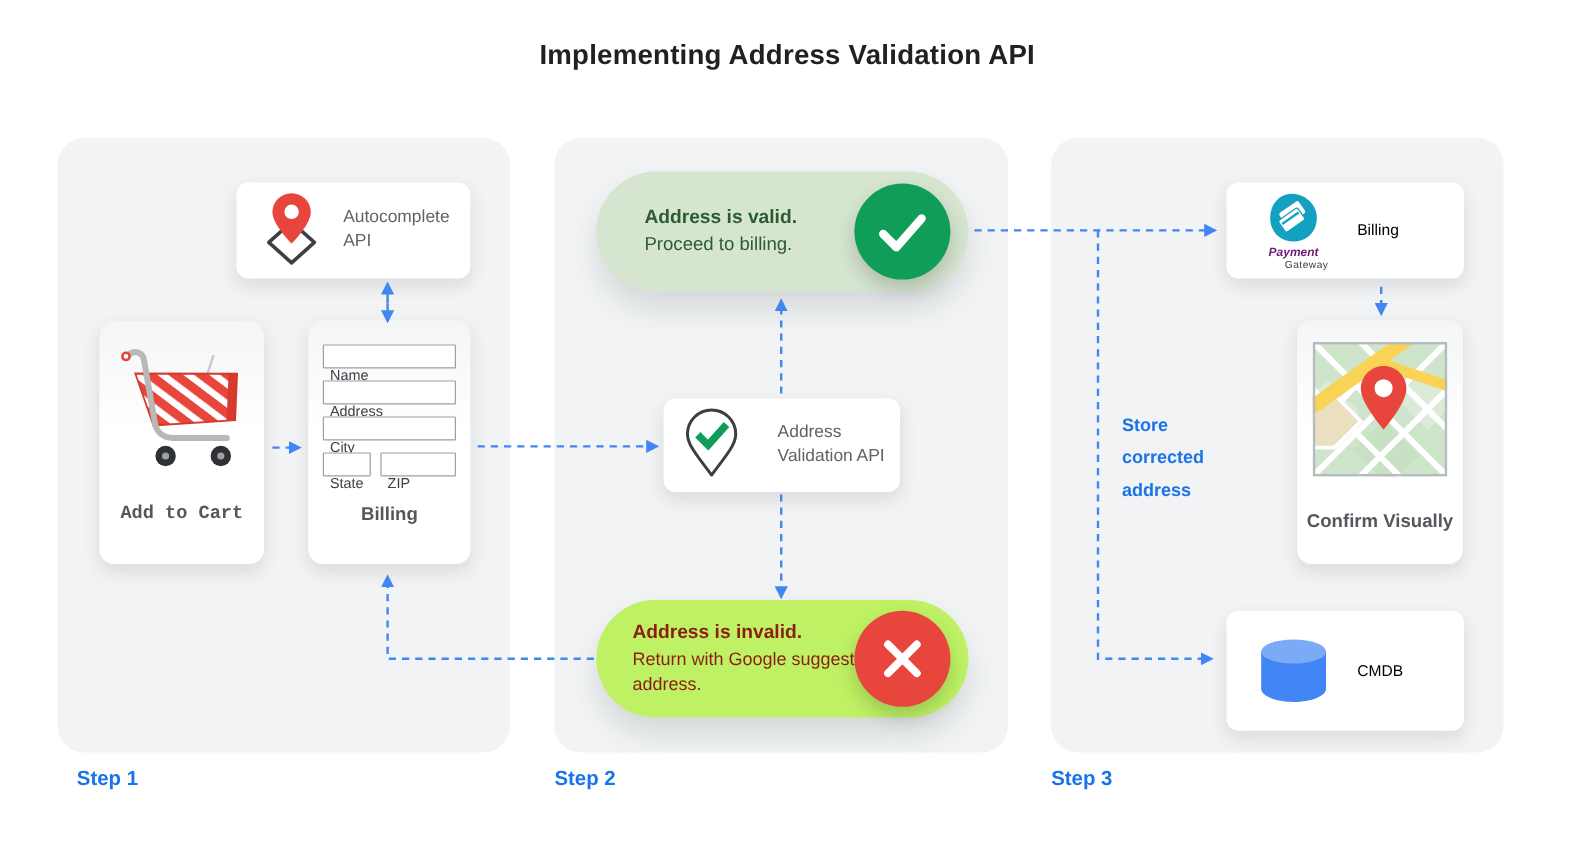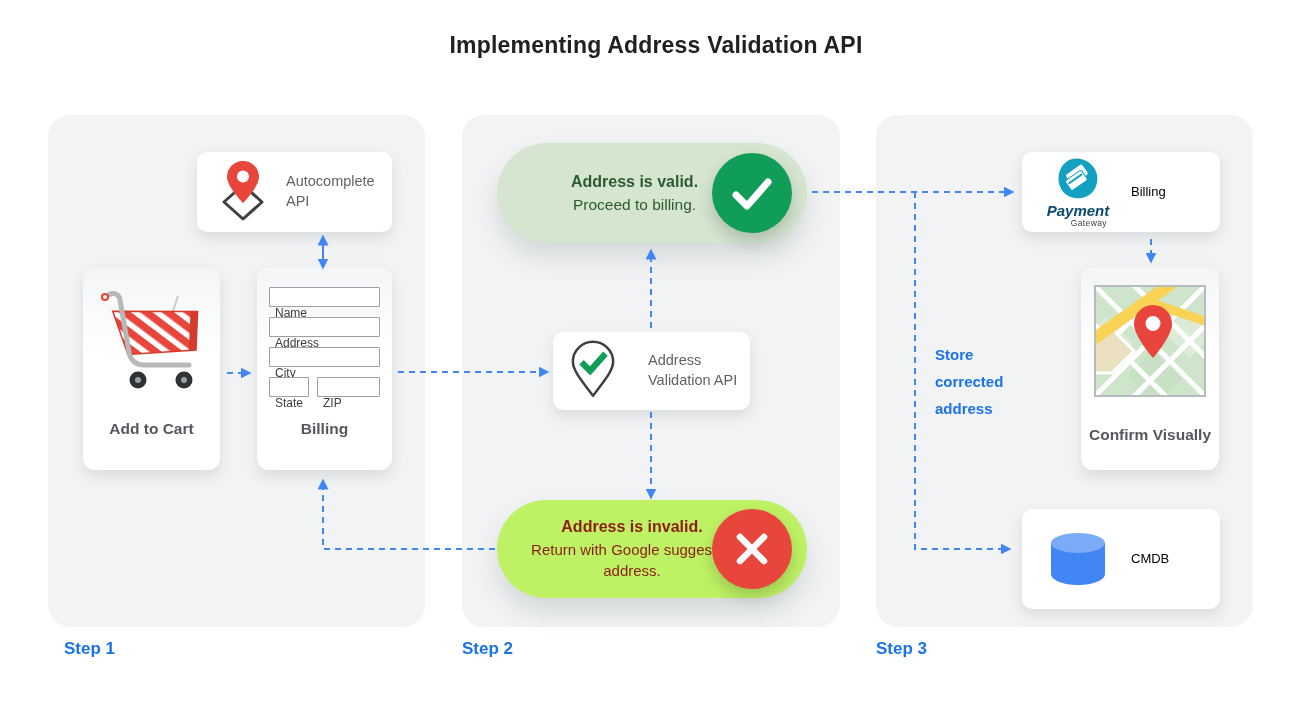--- a/index.html
+++ b/index.html
@@ -54,7 +54,7 @@
   .pill-valid   { top:143px; height:100px; background:#d5e5d0; }
   .pill-invalid { top:500px; height:98px;  background:#bef264; }
   .pill-text { position:absolute; left:40px; width:195px; top:50%; transform:translateY(-50%);
-               text-align:center; line-height:1.42; }
+               line-height:1.42; }
   .pill-invalid .pill-text { left:30px; width:210px; }
   .pill-valid .pill-text   { color:#2d5b30; font-size:15.5px; }
   .pill-invalid .pill-text { color:#8c1d13; font-size:15px; }

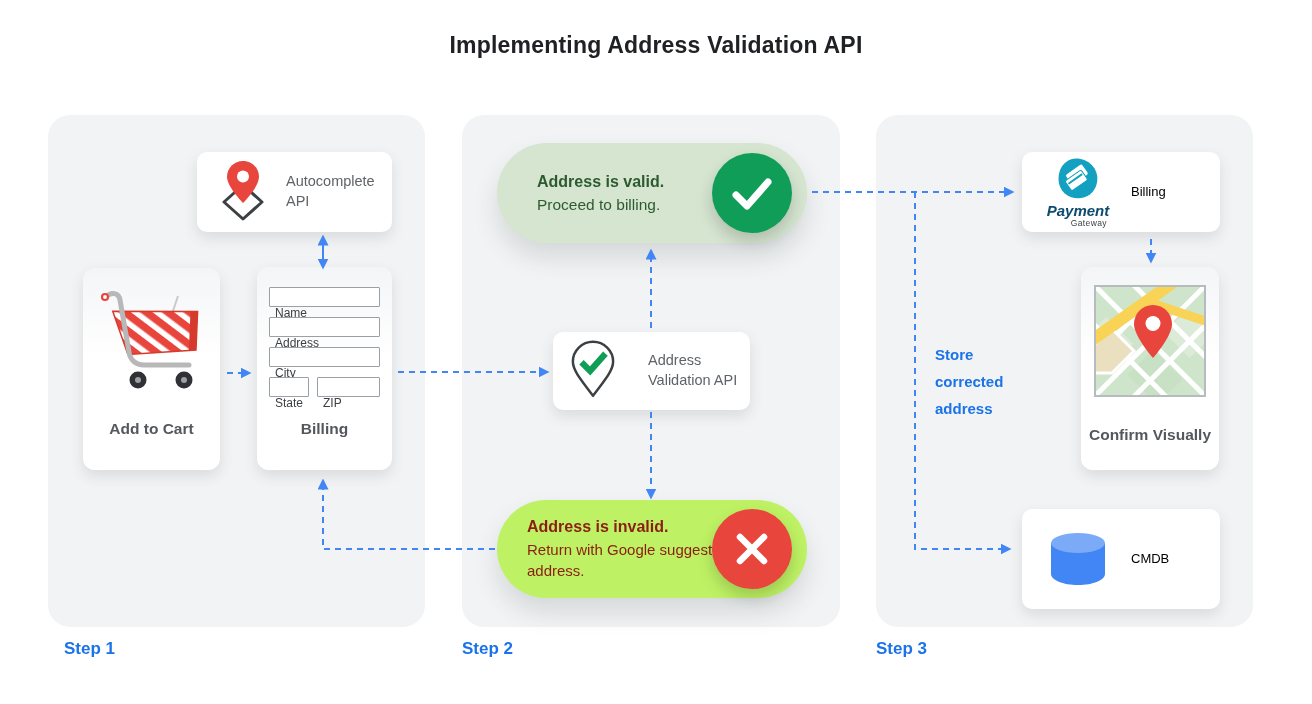--- a/index.html
+++ b/index.html
@@ -70,7 +70,7 @@
                 color:#1a73e8; font-weight:bold; font-size:15px; line-height:1.8; }
 
   .pg-logo { display:flex; flex-direction:column; align-items:center; width:78px; flex:0 0 78px; }
-  .pg-title { font-size:15px; font-weight:bold; font-style:italic; color:#0c4a6e; margin-top:1px; }
+  .pg-title { font-size:10px; font-weight:bold; font-style:italic; color:#701a75; margin-top:1px; }
   .pg-sub   { font-size:8.5px; color:#3a3f42; letter-spacing:.4px; align-self:flex-end;
               margin:-1px 10px 0 0; }
 

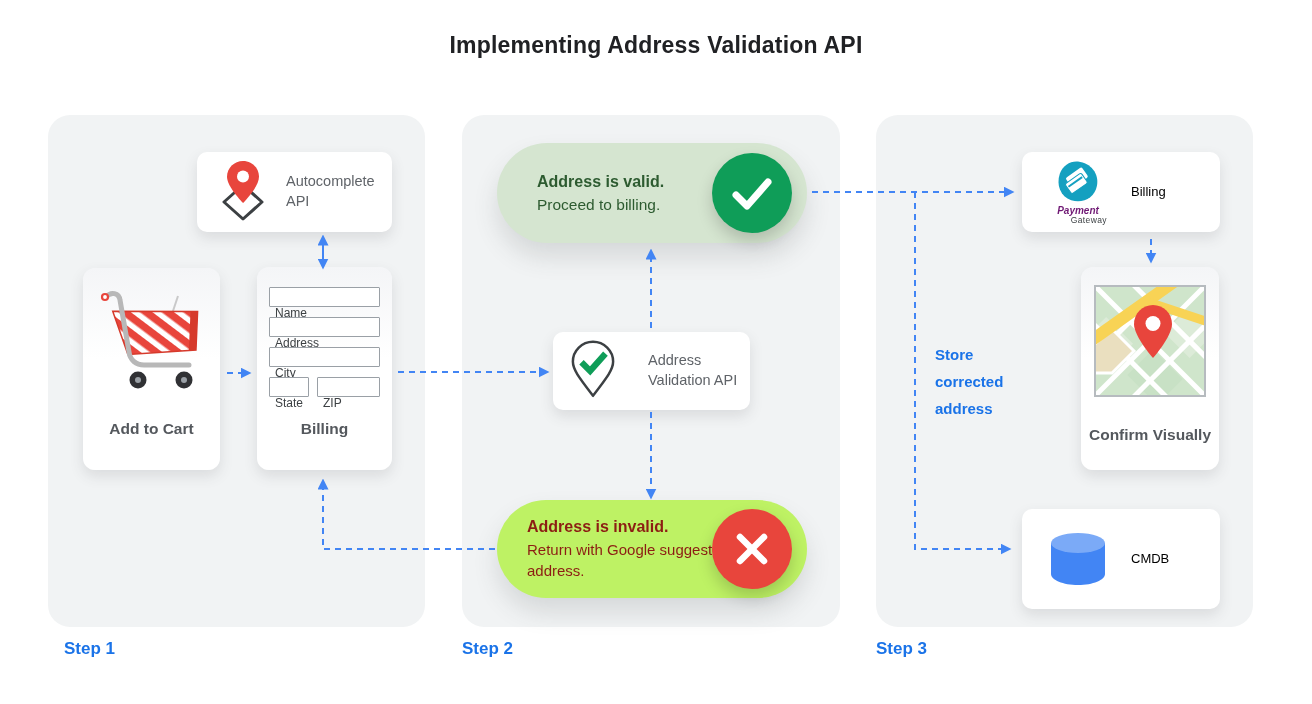--- a/index.html
+++ b/index.html
@@ -31,7 +31,7 @@
   .cmdb-card         { left:1022px; top:509px; width:198px; height:100px; }
 
   .tall-card { border-radius:12px; background:linear-gradient(180deg,#f4f5f7 0%,#ffffff 45%); }
-  .addtocart-card { left:83px;  top:268px; width:137px; height:202px; }
+  .addtocart-card { left:83px;  top:268px; width:137px; height:202px;font-family:Liberation Mono, monospace; }
   .checkout-card  { left:257px; top:267px; width:135px; height:203px; }
   .confirm-card   { left:1081px; top:267px; width:138px; height:203px; }
 

